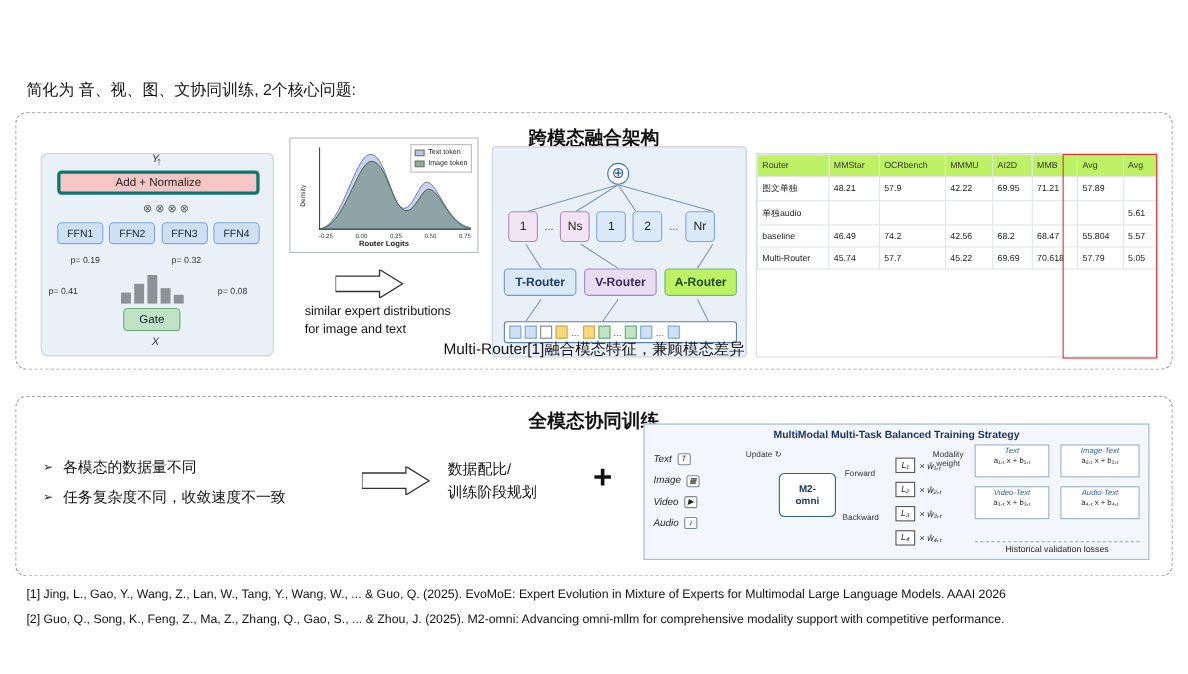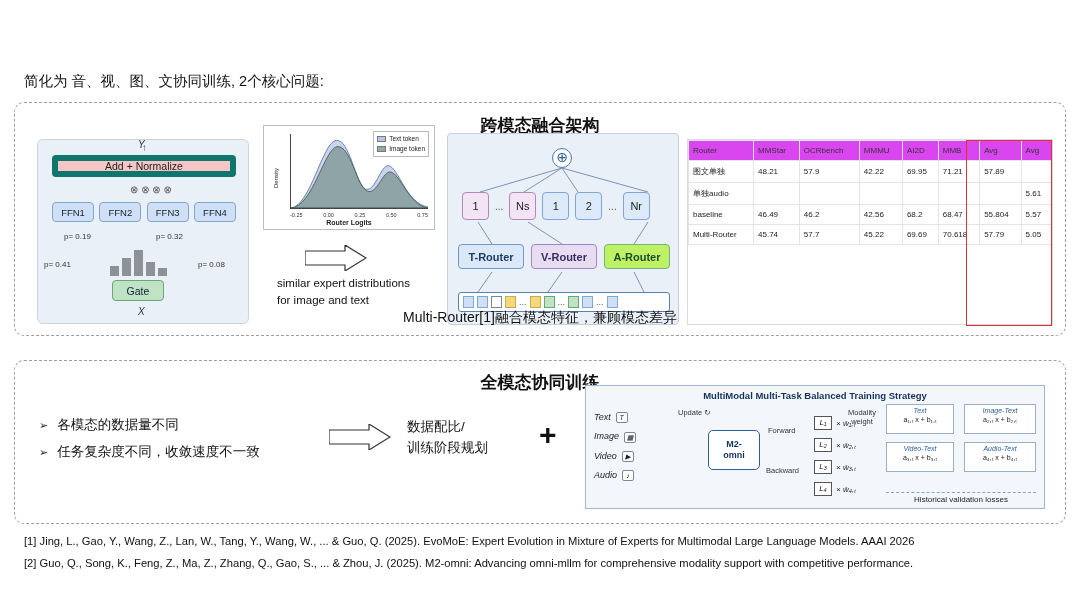--- a/index.html
+++ b/index.html
@@ -184,7 +184,7 @@
   }
   .table-fig table { width: 100%; border-collapse: collapse; }
   .table-fig th, .table-fig td { border: 1px solid #e1e5ea; padding: 5px 4px; text-align: left; font-weight: normal; }
-  .table-fig thead th { background: #d946ef; font-size: 8px; color: #333; }
+  .table-fig thead th { background: #bef264; font-size: 8px; color: #333; }
   .col-avg1 { background: #fdecec; }
   .col-avg2 { background: #eef6e4; }
   .hl-box {

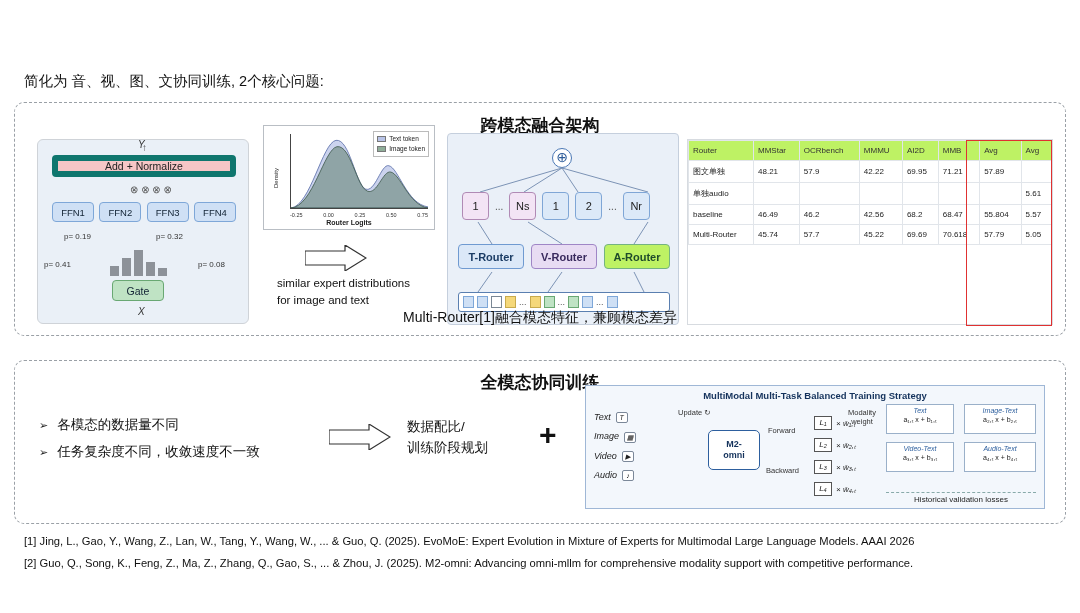--- a/index.html
+++ b/index.html
@@ -93,7 +93,7 @@
   }
   .moe-addnorm {
     position: absolute; left: 14px; top: 15px; width: 184px; height: 22px;
-    background: #f6c6c6; border: 6px solid #0f766e; border-radius: 4px;
+    background: #f6c6c6; border: 3px solid #0f766e; border-radius: 4px;
     font-size: 10.5px; color: #222; display: flex; align-items: center; justify-content: center;
   }
   .moe-arrow-top {

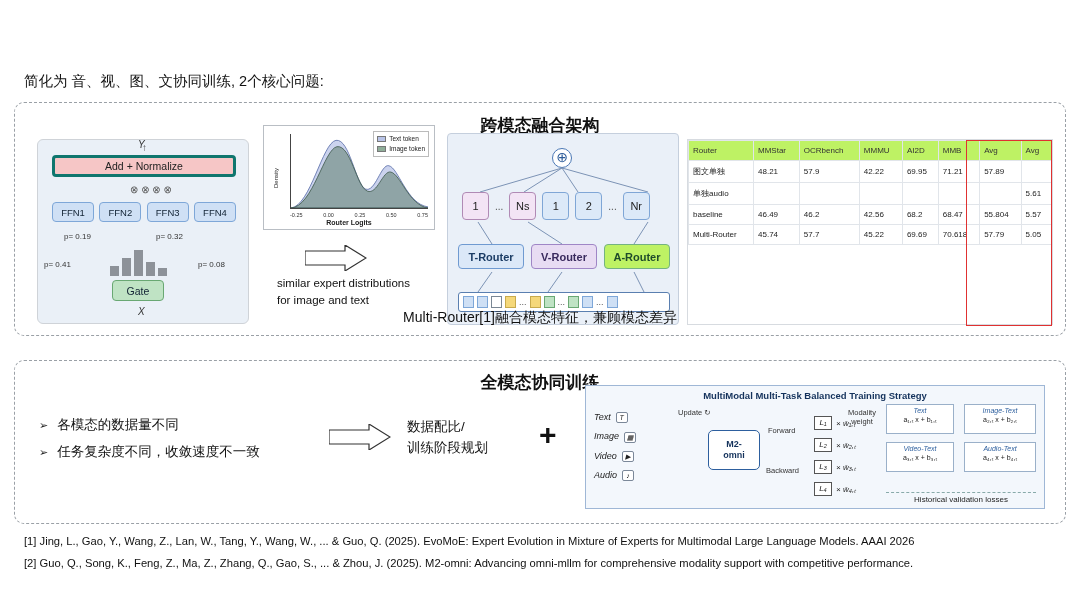--- a/index.html
+++ b/index.html
@@ -394,7 +394,7 @@
           <tr>
             <td>baseline</td>
             <td>46.49</td>
-            <td>46.2</td>
+            <td>74.2</td>
             <td>42.56</td>
             <td>68.2</td>
             <td>68.47</td>

